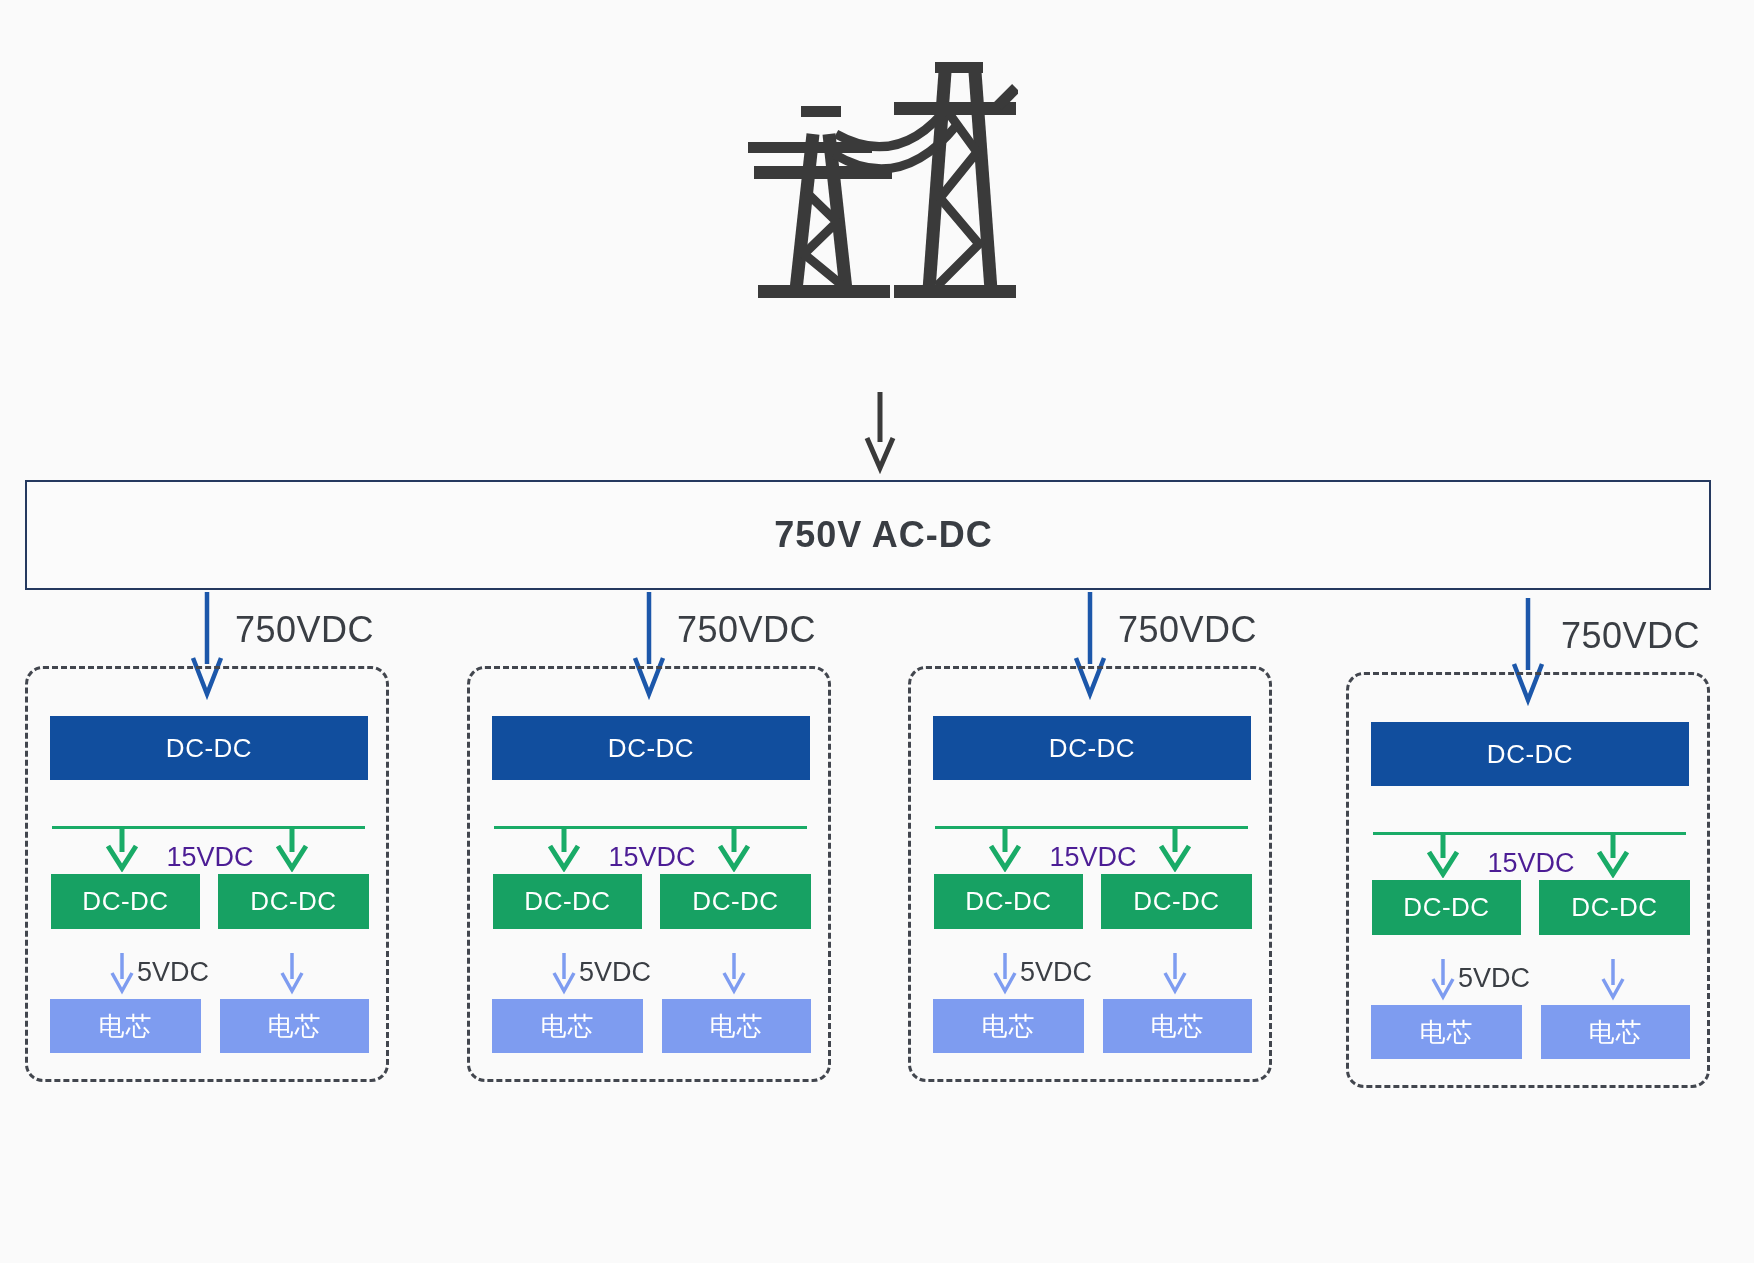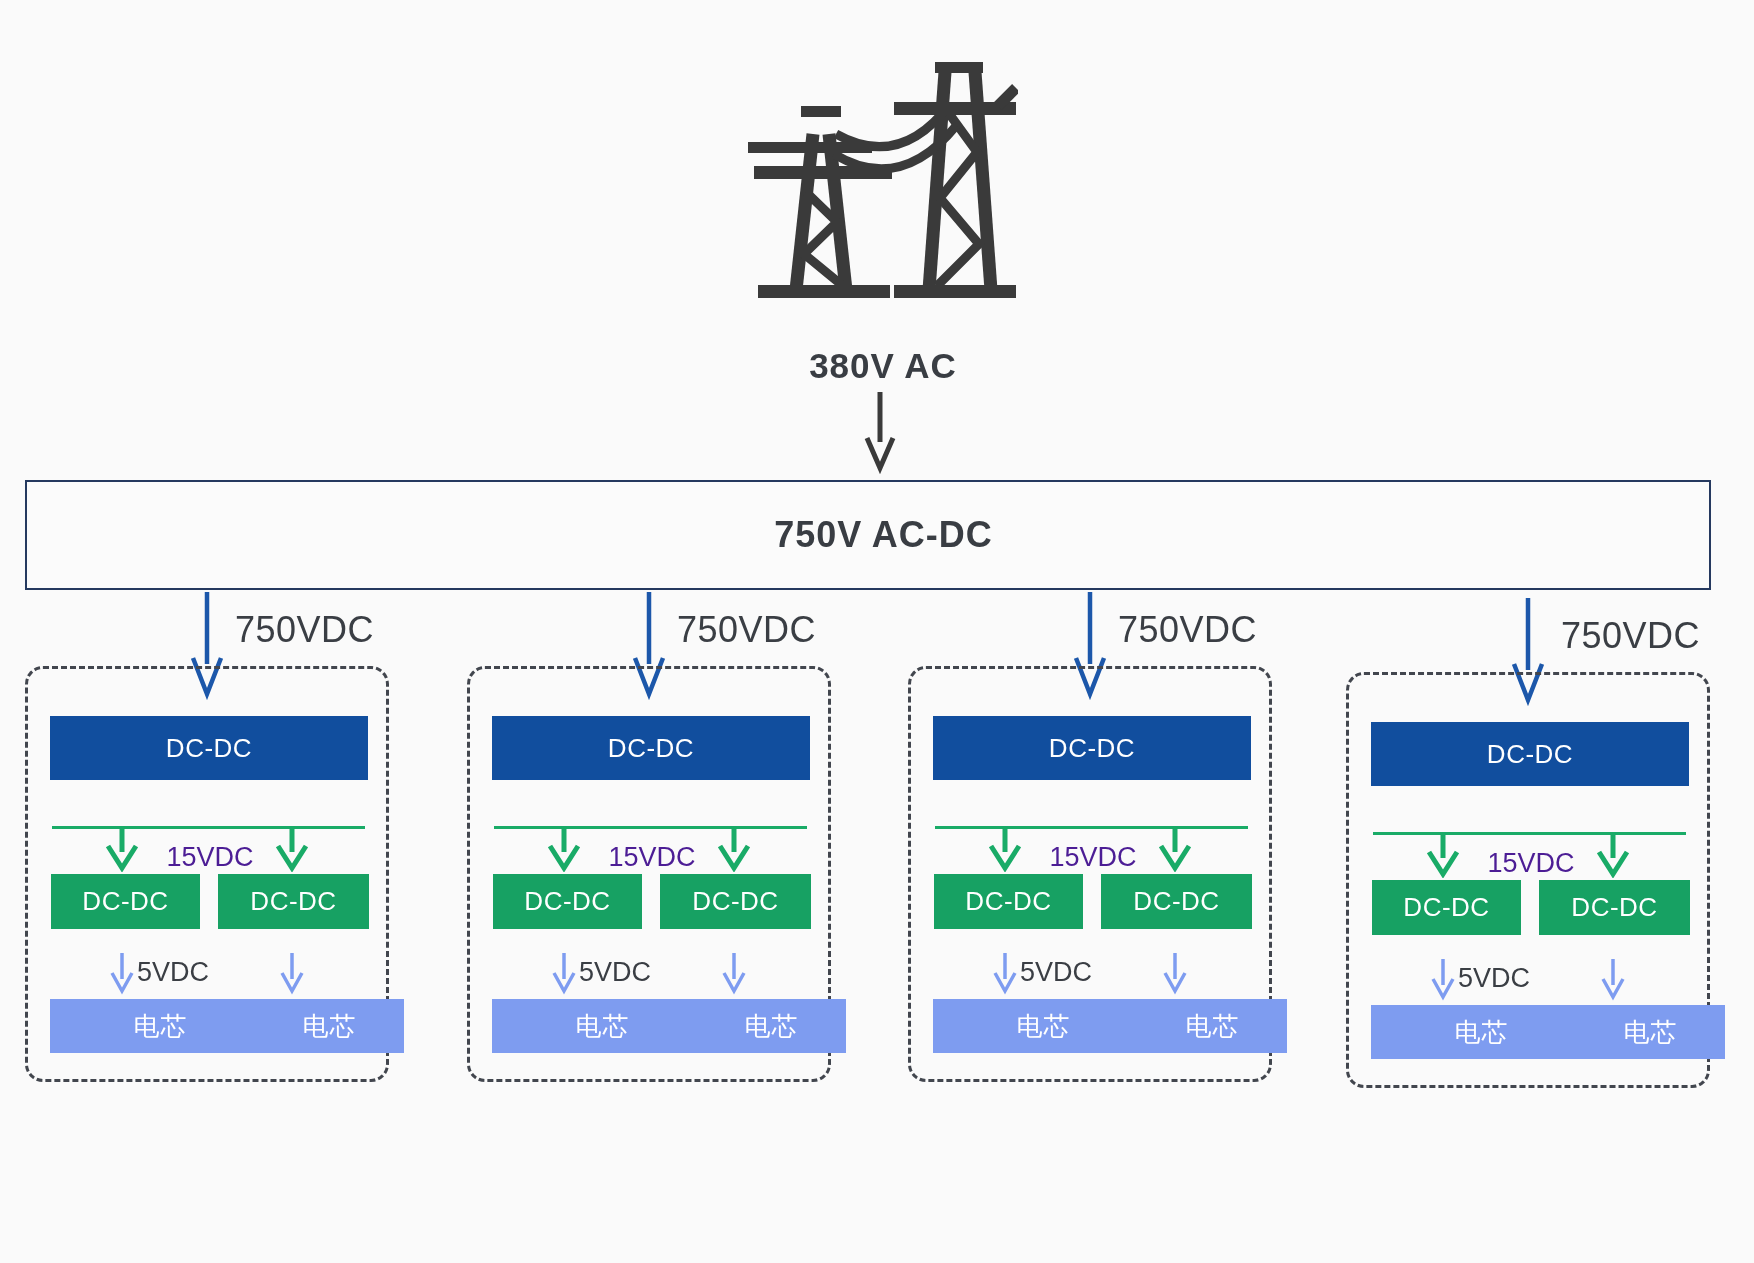--- a/index.html
+++ b/index.html
@@ -91,7 +91,6 @@
     <rect x="146" y="239" width="122" height="13" fill="#3a3a3a"></rect>
   </svg>
 
-  <div class="src-label">380V AC</div>
 
   <svg class="src-arrow" viewBox="0 0 36 82" xmlns="http://www.w3.org/2000/svg">
     <line x1="18" y1="0" x2="18" y2="50" stroke="#3a3a3a" stroke-width="5"></line>

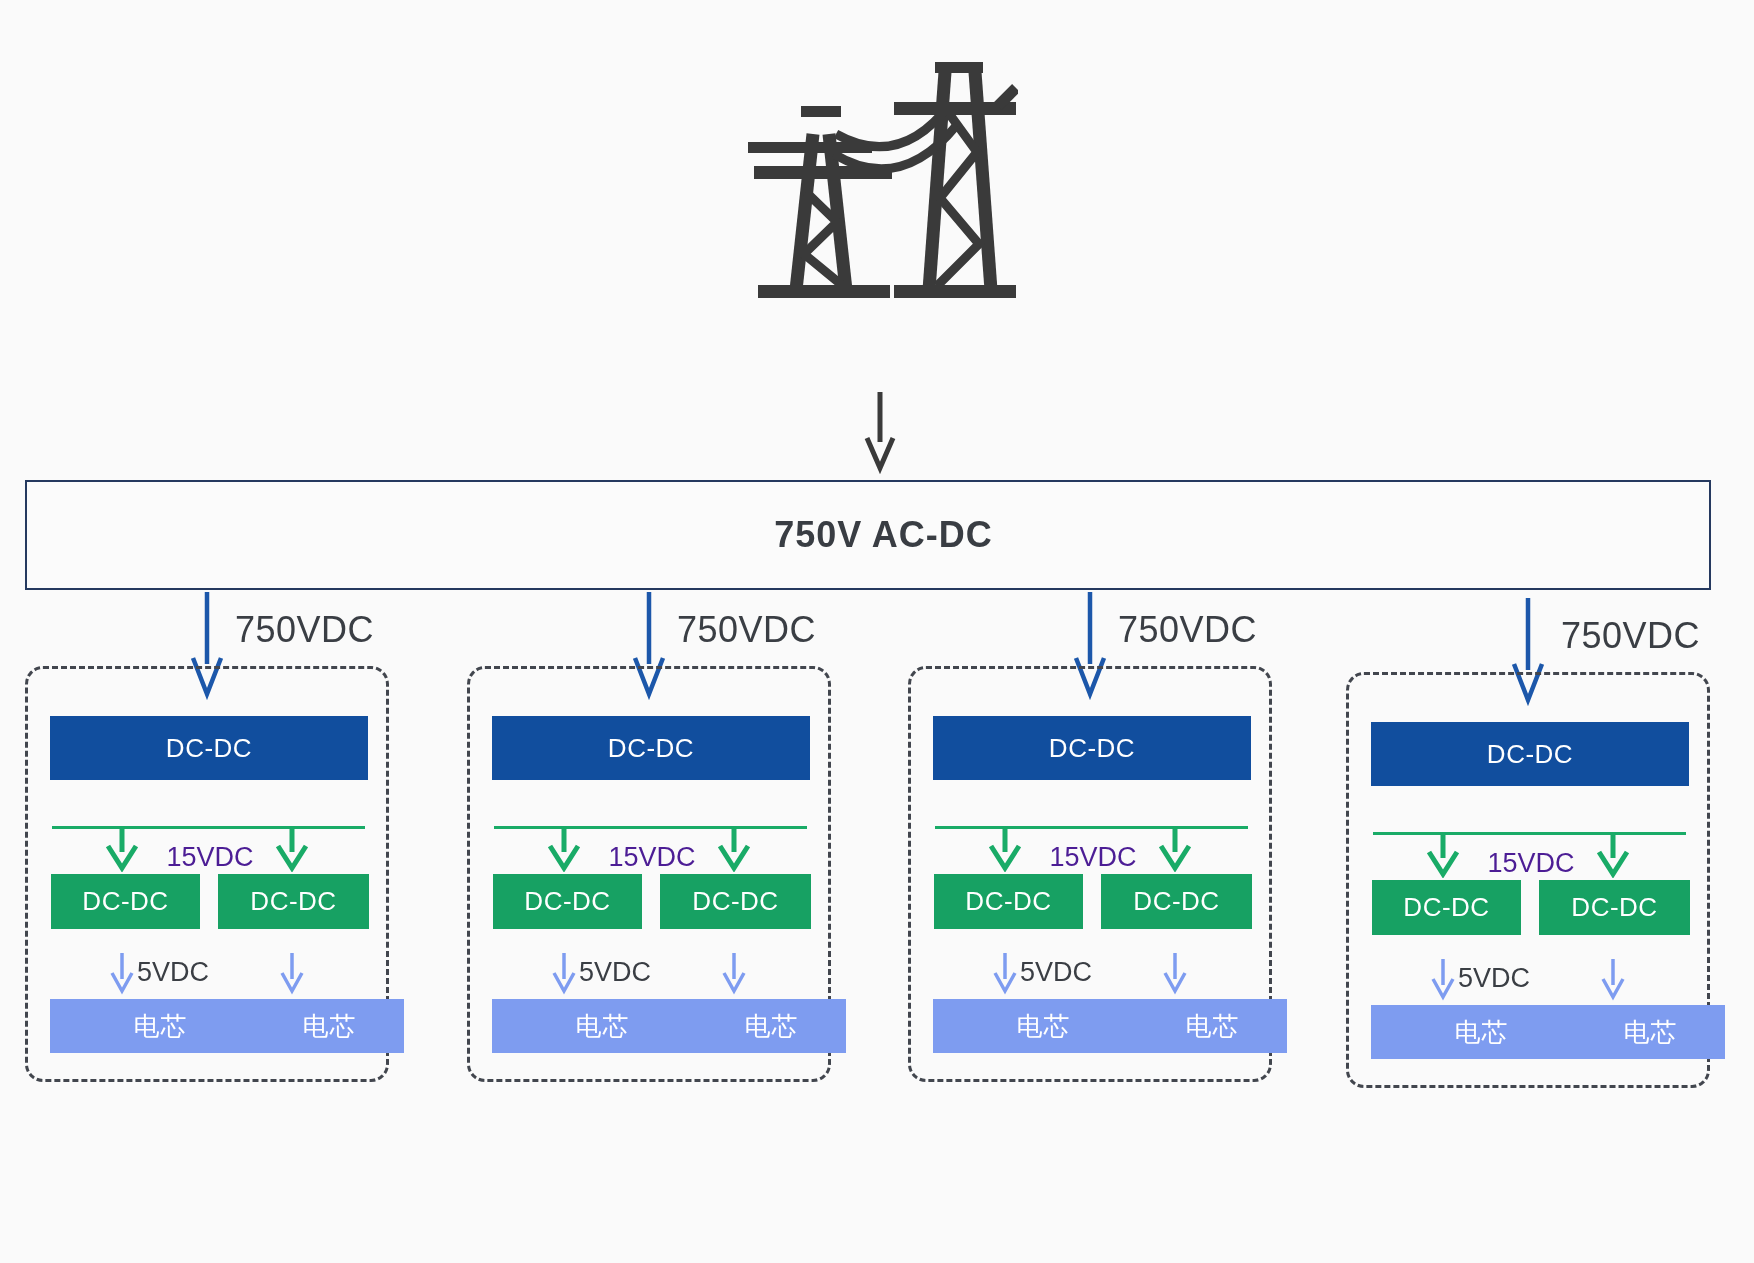--- a/index.html
+++ b/index.html
@@ -54,7 +54,7 @@
   .cell{
     position:absolute;top:330px;height:54px;background:#7e9cf0;color:#fff;
     font-size:26px;font-weight:500;letter-spacing:1px;
-    display:flex;align-items:center;justify-content:center;padding-left:35px;
+    display:flex;align-items:center;justify-content:center;
   }
   .cell.c1{left:22px;width:151px}.cell.c2{left:192px;width:149px}
 </style>

